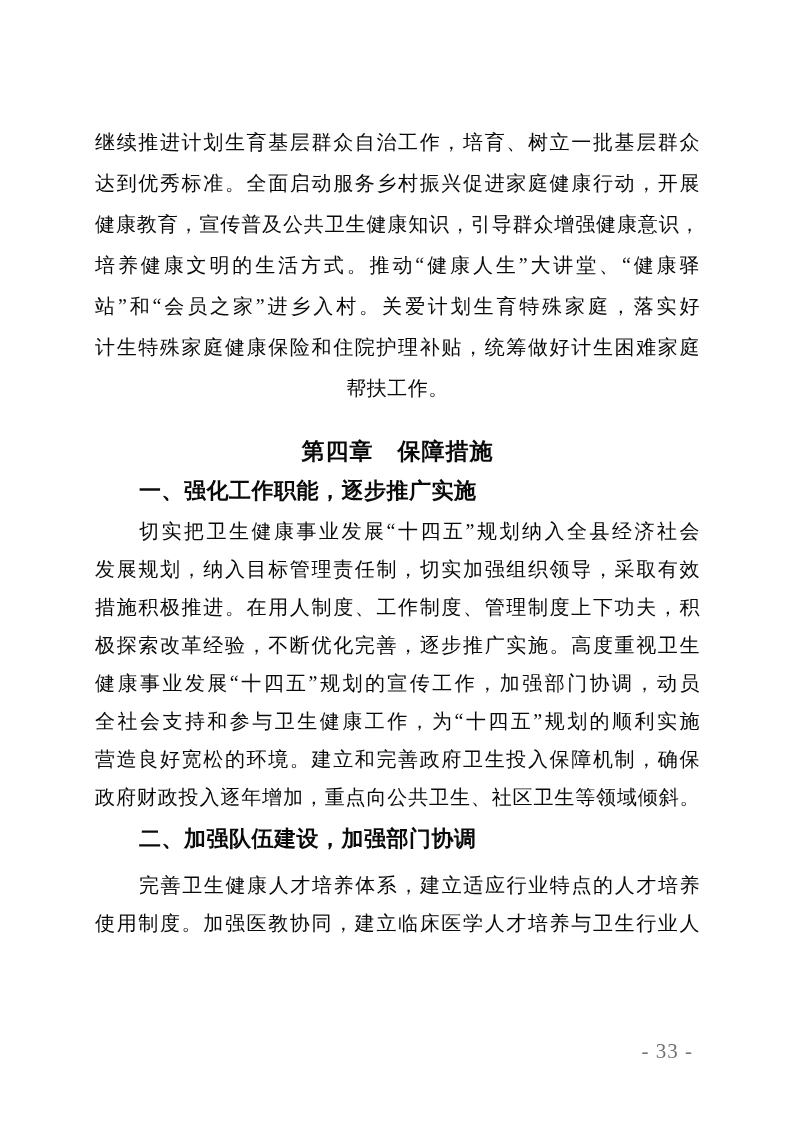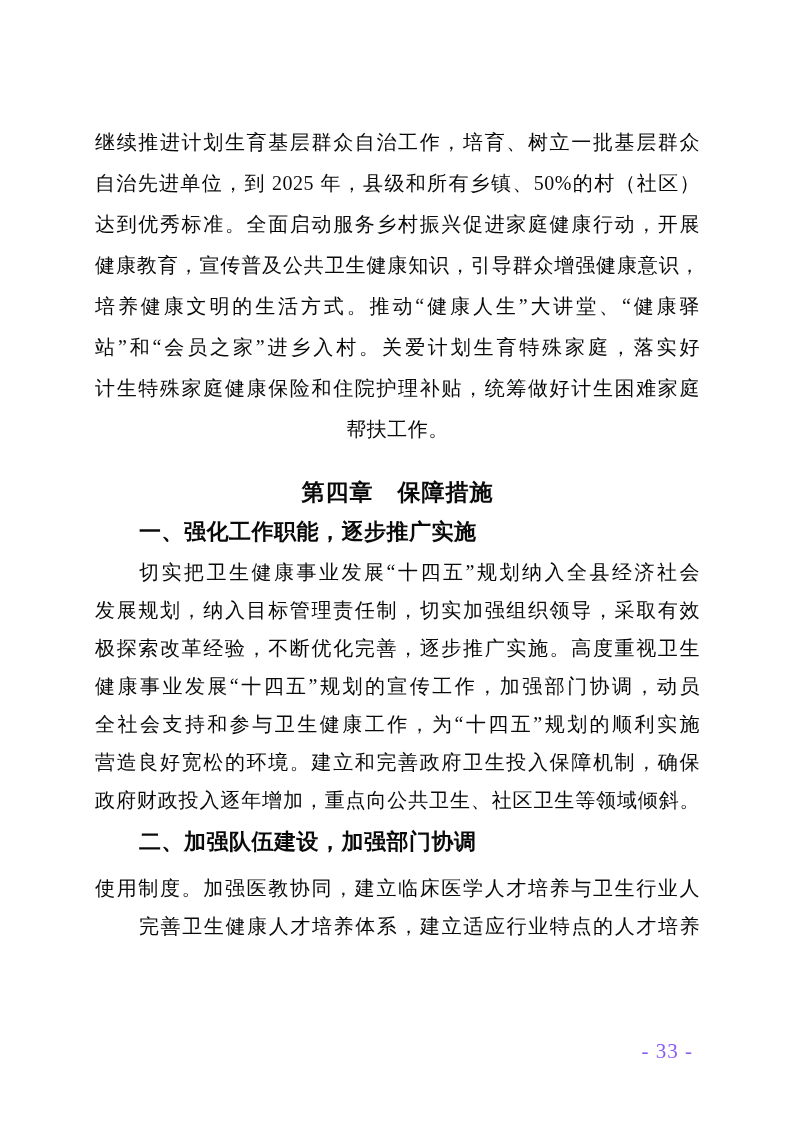--- a/index.html
+++ b/index.html
@@ -84,7 +84,6 @@
 
     <div class="para">
       <div class="line">继续推进计划生育基层群众自治工作，培育、树立一批基层群众</div>
-      <div class="line">自治先进单位，到 2025 年，县级和所有乡镇、50%的村（社区）</div>
       <div class="line">达到优秀标准。全面启动服务乡村振兴促进家庭健康行动，开展</div>
       <div class="line">健康教育，宣传普及公共卫生健康知识，引导群众增强健康意识，</div>
       <div class="line">培养健康文明的生活方式。推动“健康人生”大讲堂、“健康驿</div>

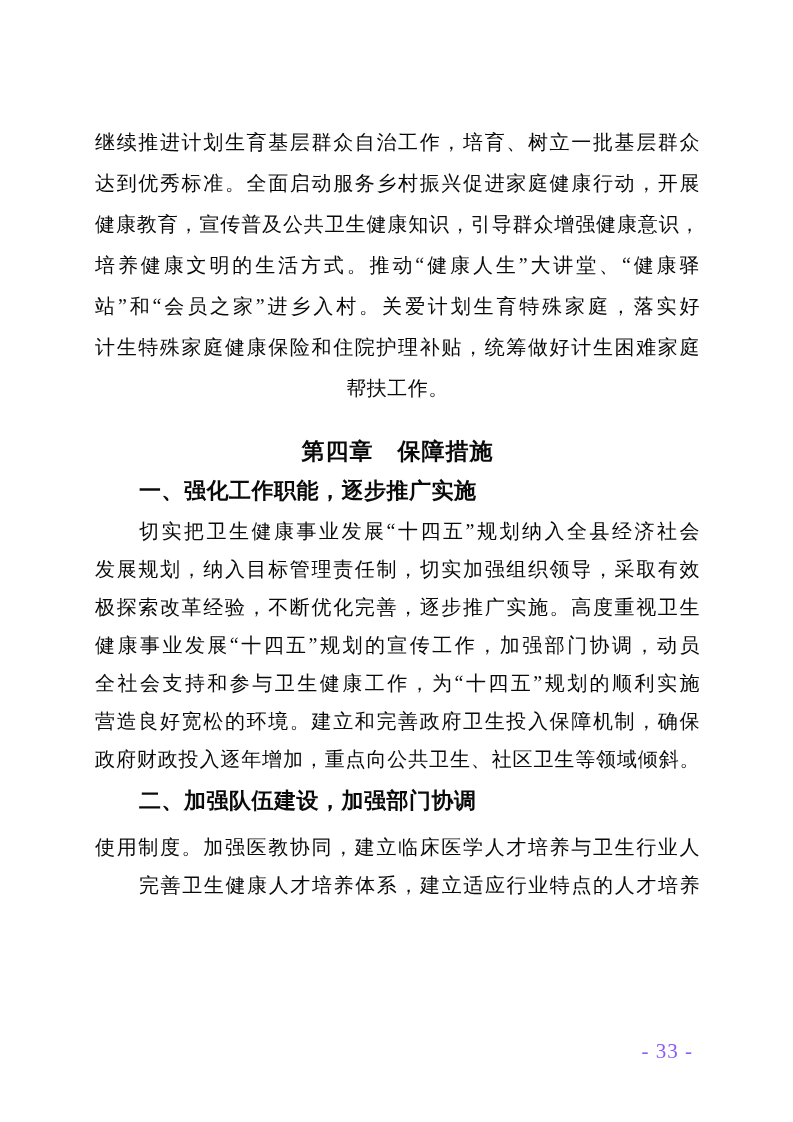--- a/index.html
+++ b/index.html
@@ -99,6 +99,7 @@
     <div class="para tight">
       <div class="line first-line">切实把卫生健康事业发展“十四五”规划纳入全县经济社会</div>
       <div class="line">发展规划，纳入目标管理责任制，切实加强组织领导，采取有效</div>
+      <div class="line">措施积极推进。在用人制度、工作制度、管理制度上下功夫，积</div>
       <div class="line">极探索改革经验，不断优化完善，逐步推广实施。高度重视卫生</div>
       <div class="line">健康事业发展“十四五”规划的宣传工作，加强部门协调，动员</div>
       <div class="line">全社会支持和参与卫生健康工作，为“十四五”规划的顺利实施</div>

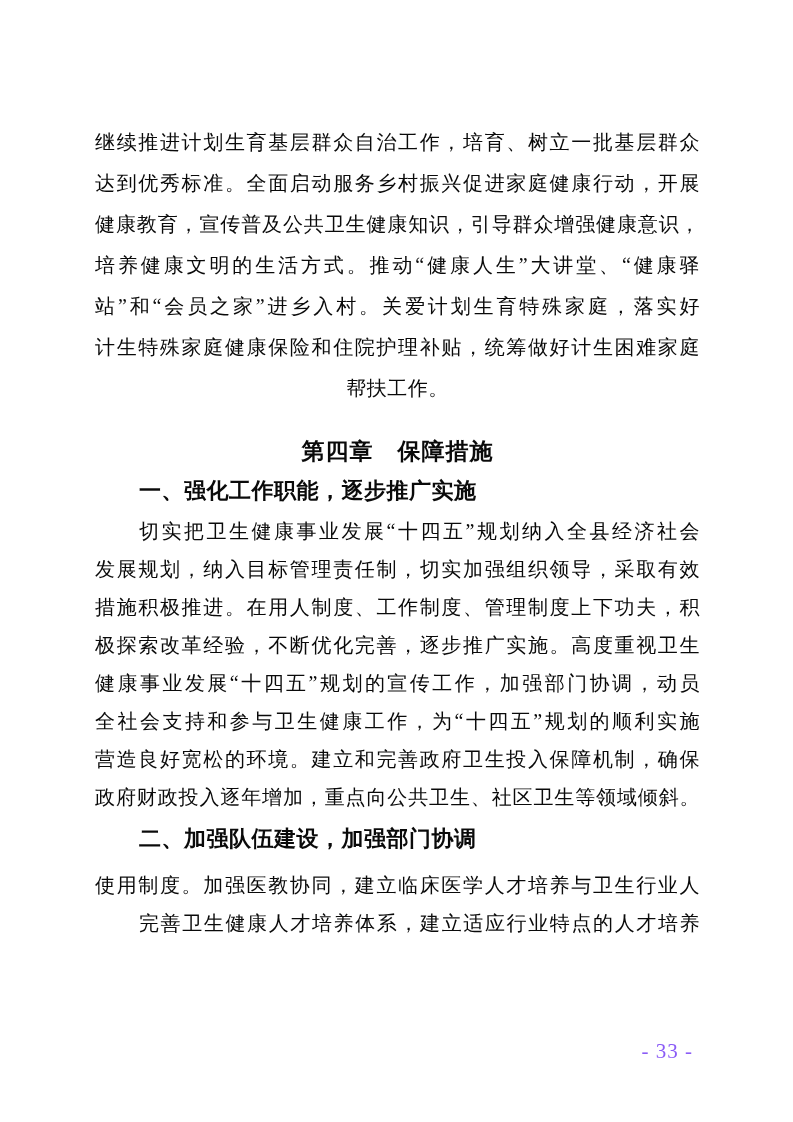--- a/index.html
+++ b/index.html
@@ -110,8 +110,8 @@
     <div class="section-heading s2">二、加强队伍建设，加强部门协调</div>
 
     <div class="para tight">
+      <div class="line first-line">完善卫生健康人才培养体系，建立适应行业特点的人才培养</div>
       <div class="line">使用制度。加强医教协同，建立临床医学人才培养与卫生行业人</div>
-      <div class="line first-line">完善卫生健康人才培养体系，建立适应行业特点的人才培养</div>
     </div>
 
   </div>

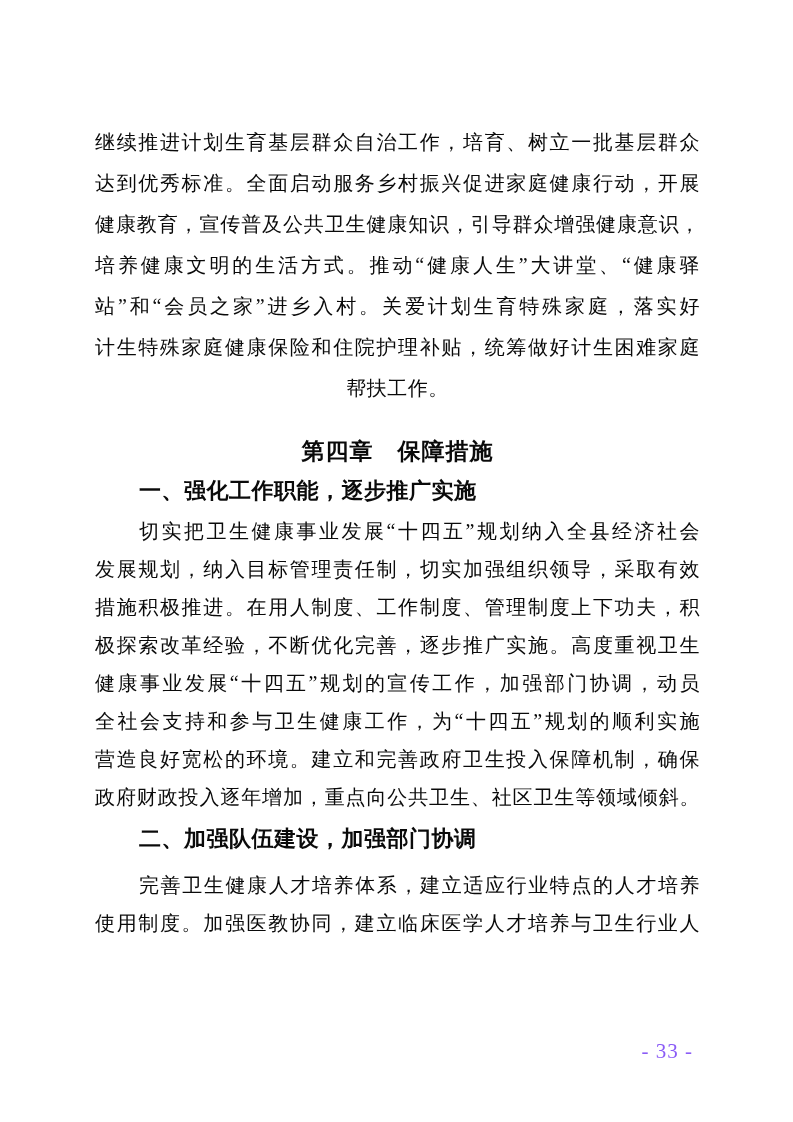--- a/index.html
+++ b/index.html
@@ -72,7 +72,7 @@
     font-size: 21px;
     line-height: 30px;
     font-family: "Liberation Serif", serif;
-    color: #8b5cf6;
+    color: #737373;
     letter-spacing: 1px;
   }
 </style>

